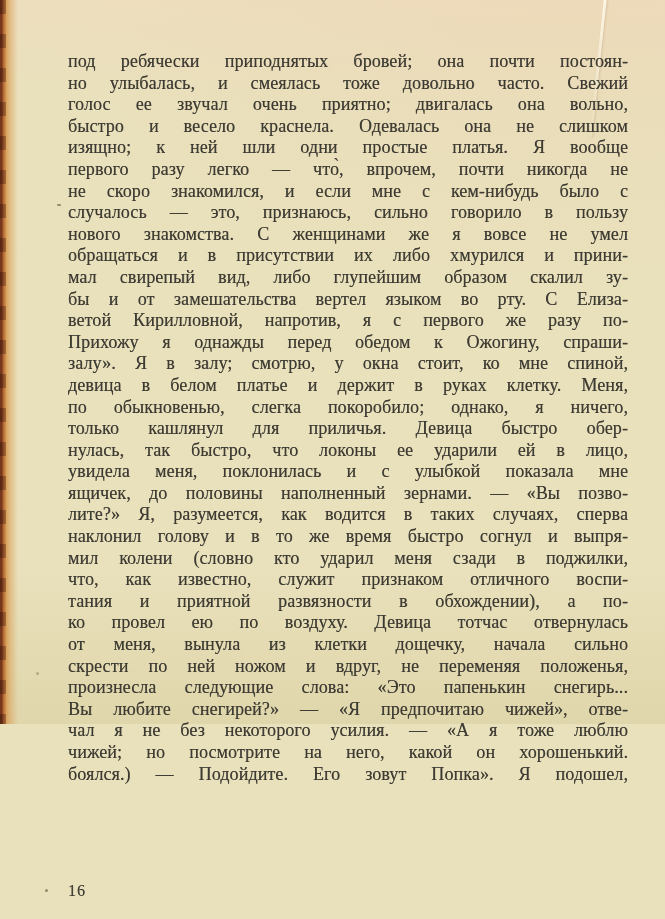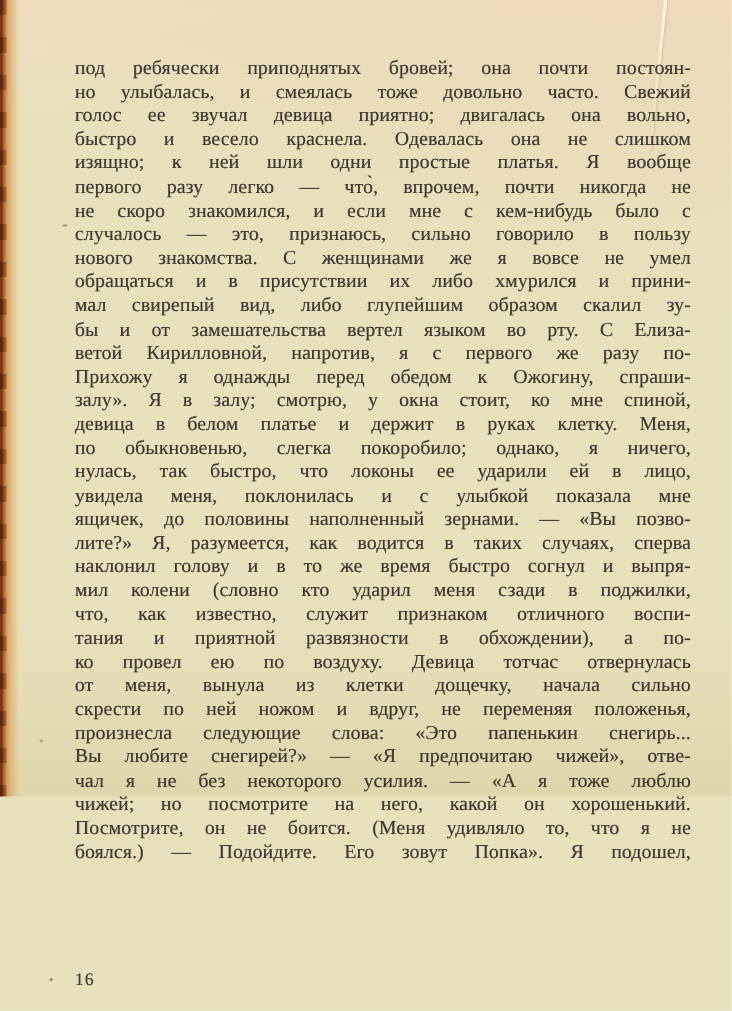--- a/index.html
+++ b/index.html
@@ -100,7 +100,7 @@
   <div class="text-block" id="text-block">
       <div class="line">под ребячески приподнятых бровей; она почти постоян-</div>
       <div class="line">но улыбалась, и смеялась тоже довольно часто. Свежий</div>
-      <div class="line">голос ее звучал девица приятно; двигалась она вольно,</div>
+      <div class="line">голос ее звучал очень приятно; двигалась она вольно,</div>
       <div class="line">быстро и весело краснела. Одевалась она не слишком</div>
       <div class="line">изящно; к ней шли одни простые платья. Я вообще</div>
       <div class="line">первого разу легко — что̀, впрочем, почти никогда не</div>

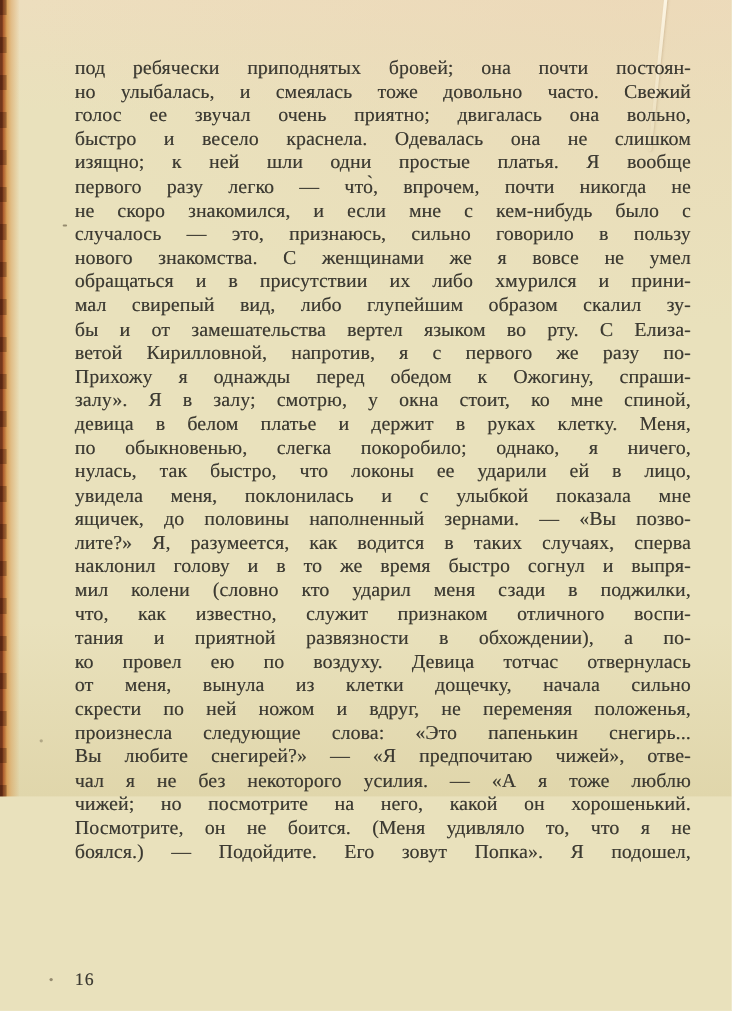--- a/index.html
+++ b/index.html
@@ -115,6 +115,7 @@
       <div class="line">залу». Я в залу; смотрю, у окна стоит, ко мне спиной,</div>
       <div class="line">девица в белом платье и держит в руках клетку. Меня,</div>
       <div class="line">по обыкновенью, слегка покоробило; однако, я ничего,</div>
+      <div class="line">только кашлянул для приличья. Девица быстро обер-</div>
       <div class="line">нулась, так быстро, что локоны ее ударили ей в лицо,</div>
       <div class="line">увидела меня, поклонилась и с улыбкой показала мне</div>
       <div class="line">ящичек, до половины наполненный зернами. — «Вы позво-</div>

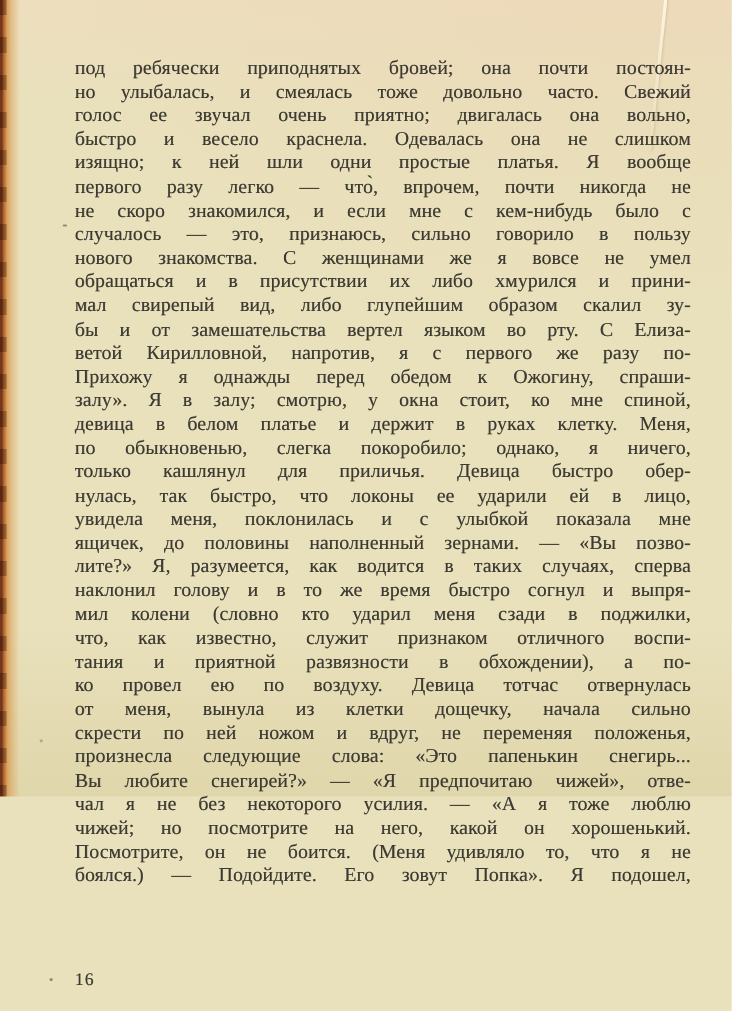--- a/index.html
+++ b/index.html
@@ -131,7 +131,6 @@
       <div class="line">Вы любите снегирей?» — «Я предпочитаю чижей», отве-</div>
       <div class="line">чал я не без некоторого усилия. — «А я тоже люблю</div>
       <div class="line">чижей; но посмотрите на него, какой он хорошенький.</div>
-      <div class="line">Посмотрите, он не боится. (Меня удивляло то, что я не</div>
       <div class="line">боялся.) — Подойдите. Его зовут Попка». Я подошел,</div>
     </div>
 

